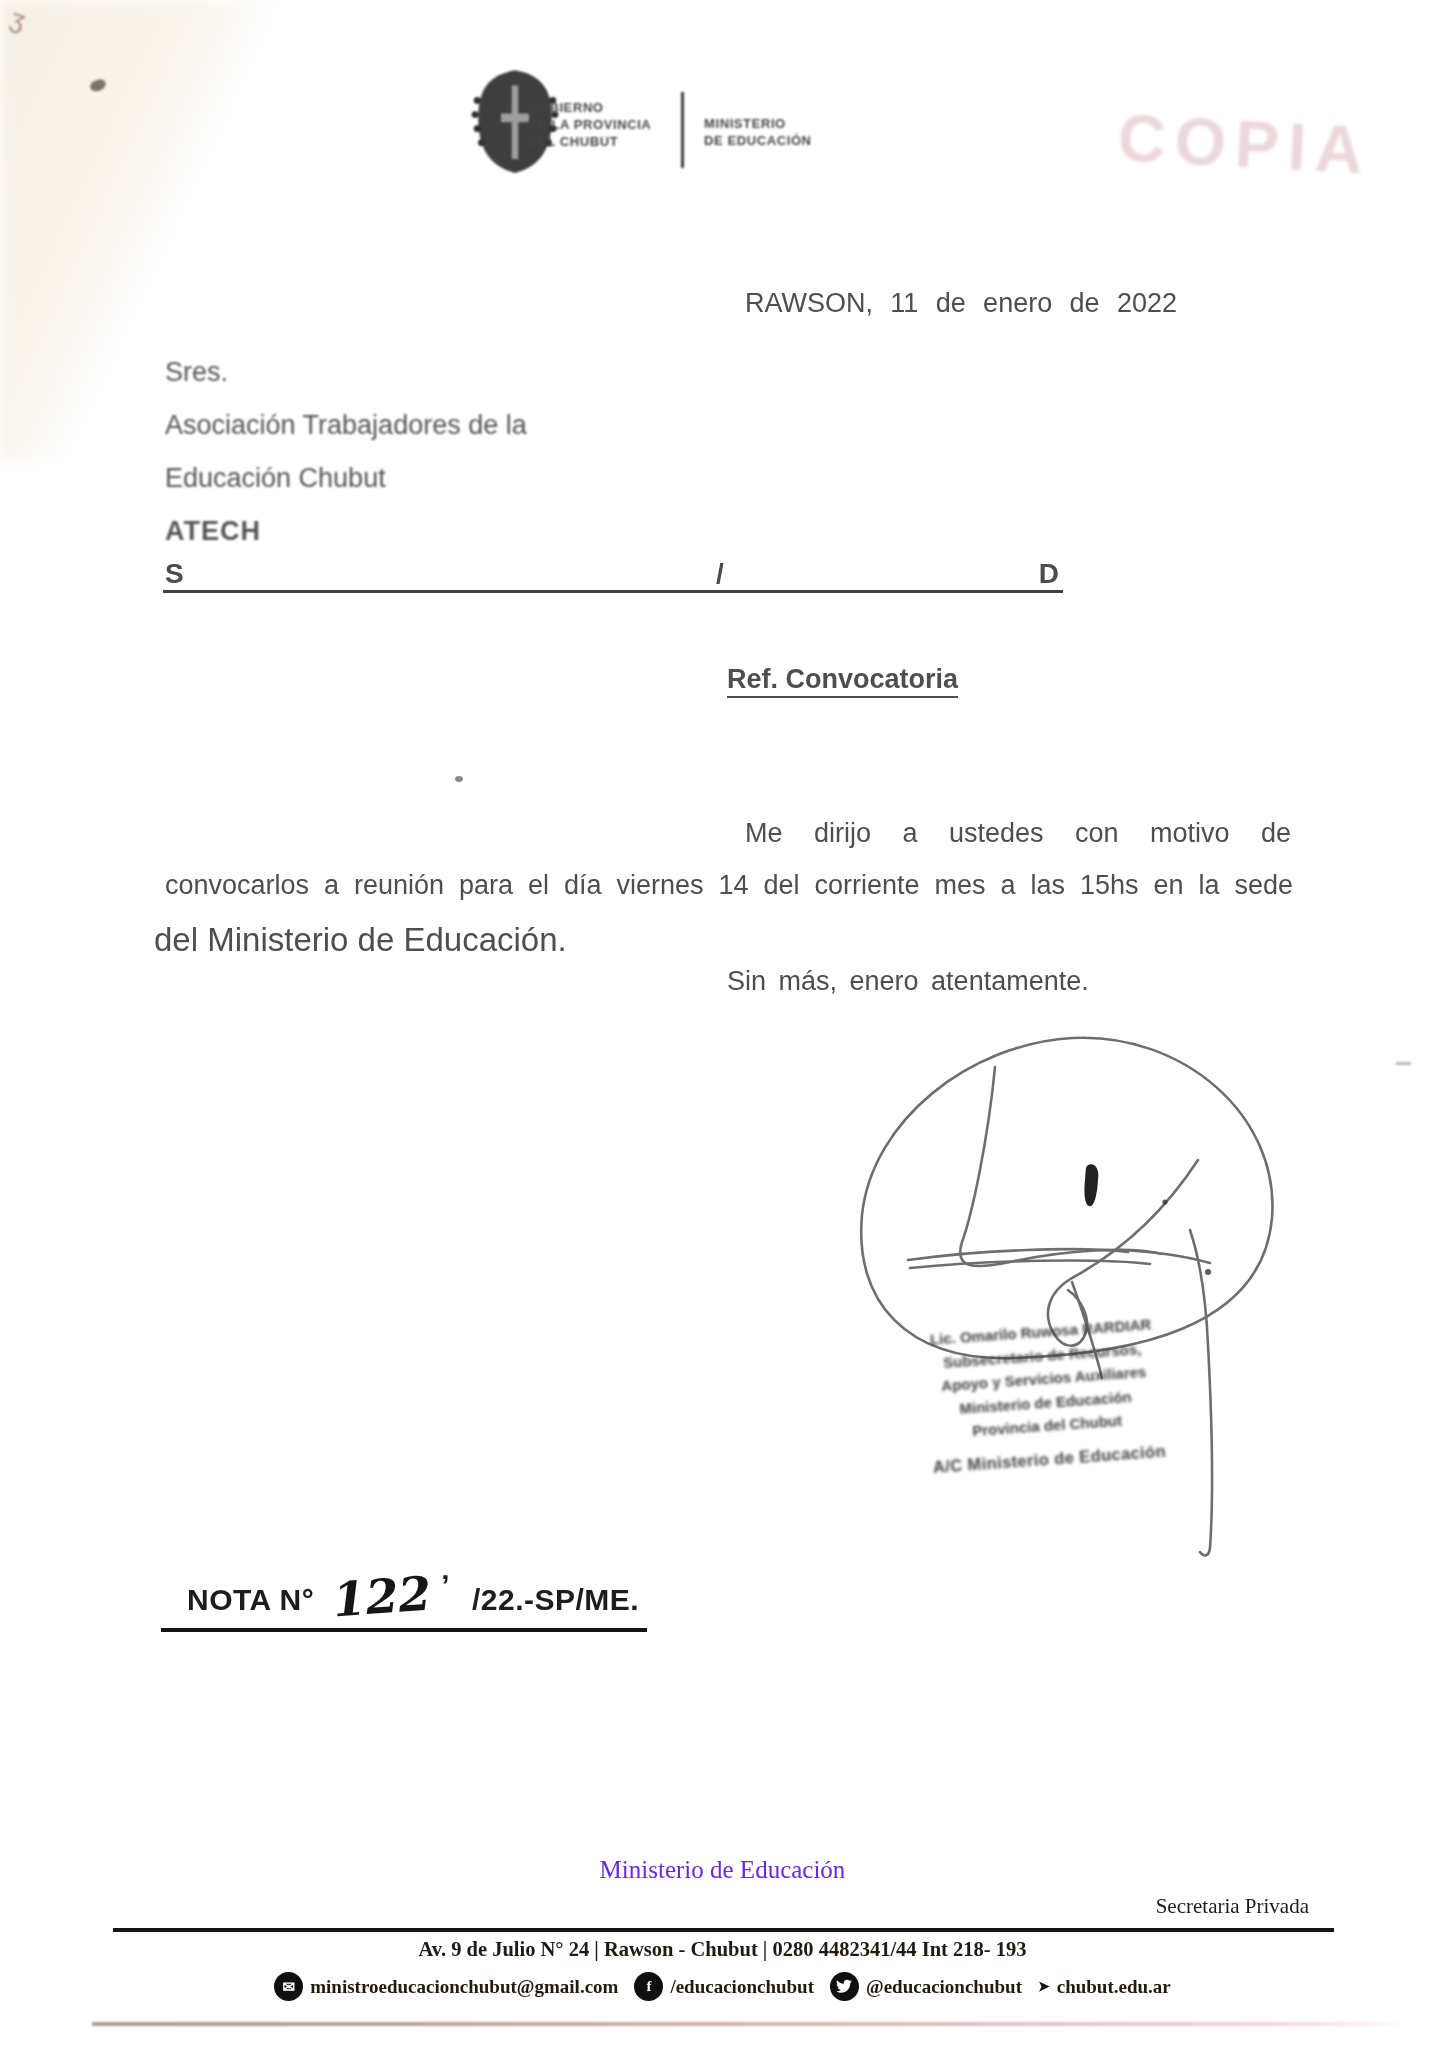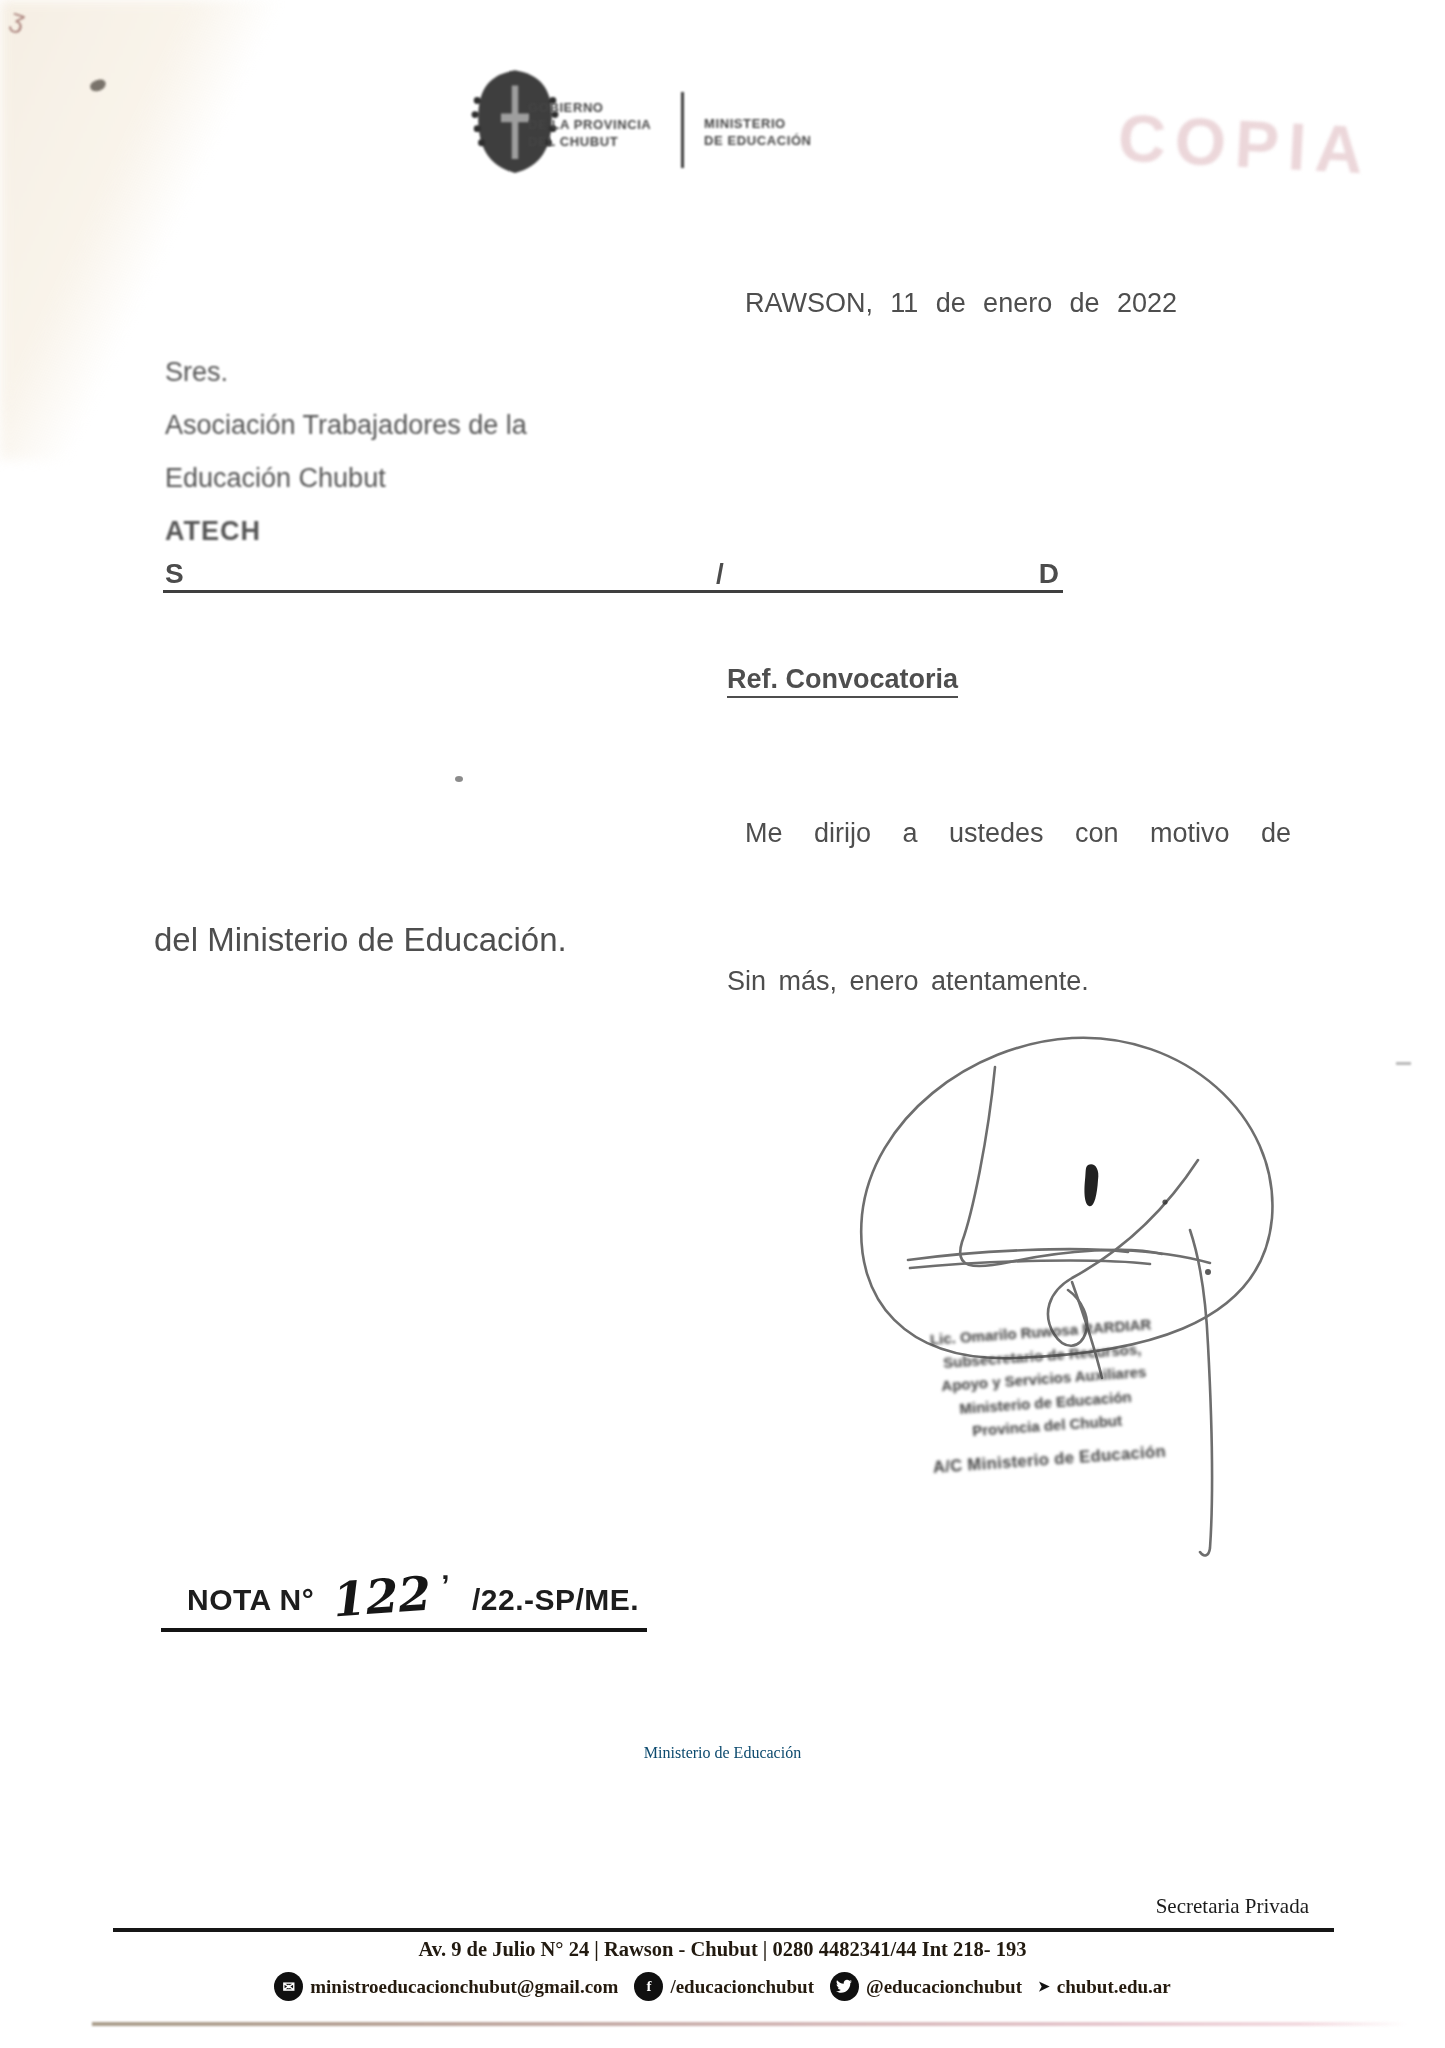--- a/index.html
+++ b/index.html
@@ -139,6 +139,7 @@
   <div class="ref-line scan-text">Ref. Convocatoria</div>
 
   <div class="body-l1 scan-text">Me dirijo a ustedes con motivo de</div>
+  <div class="body-l2 scan-text">convocarlos a reunión para el día viernes 14 del corriente mes a las 15hs en la sede</div>
   <div class="body-l3 scan-text">del Ministerio de Educación.</div>
   <div class="closing scan-text">Sin más, enero atentamente.</div>
 

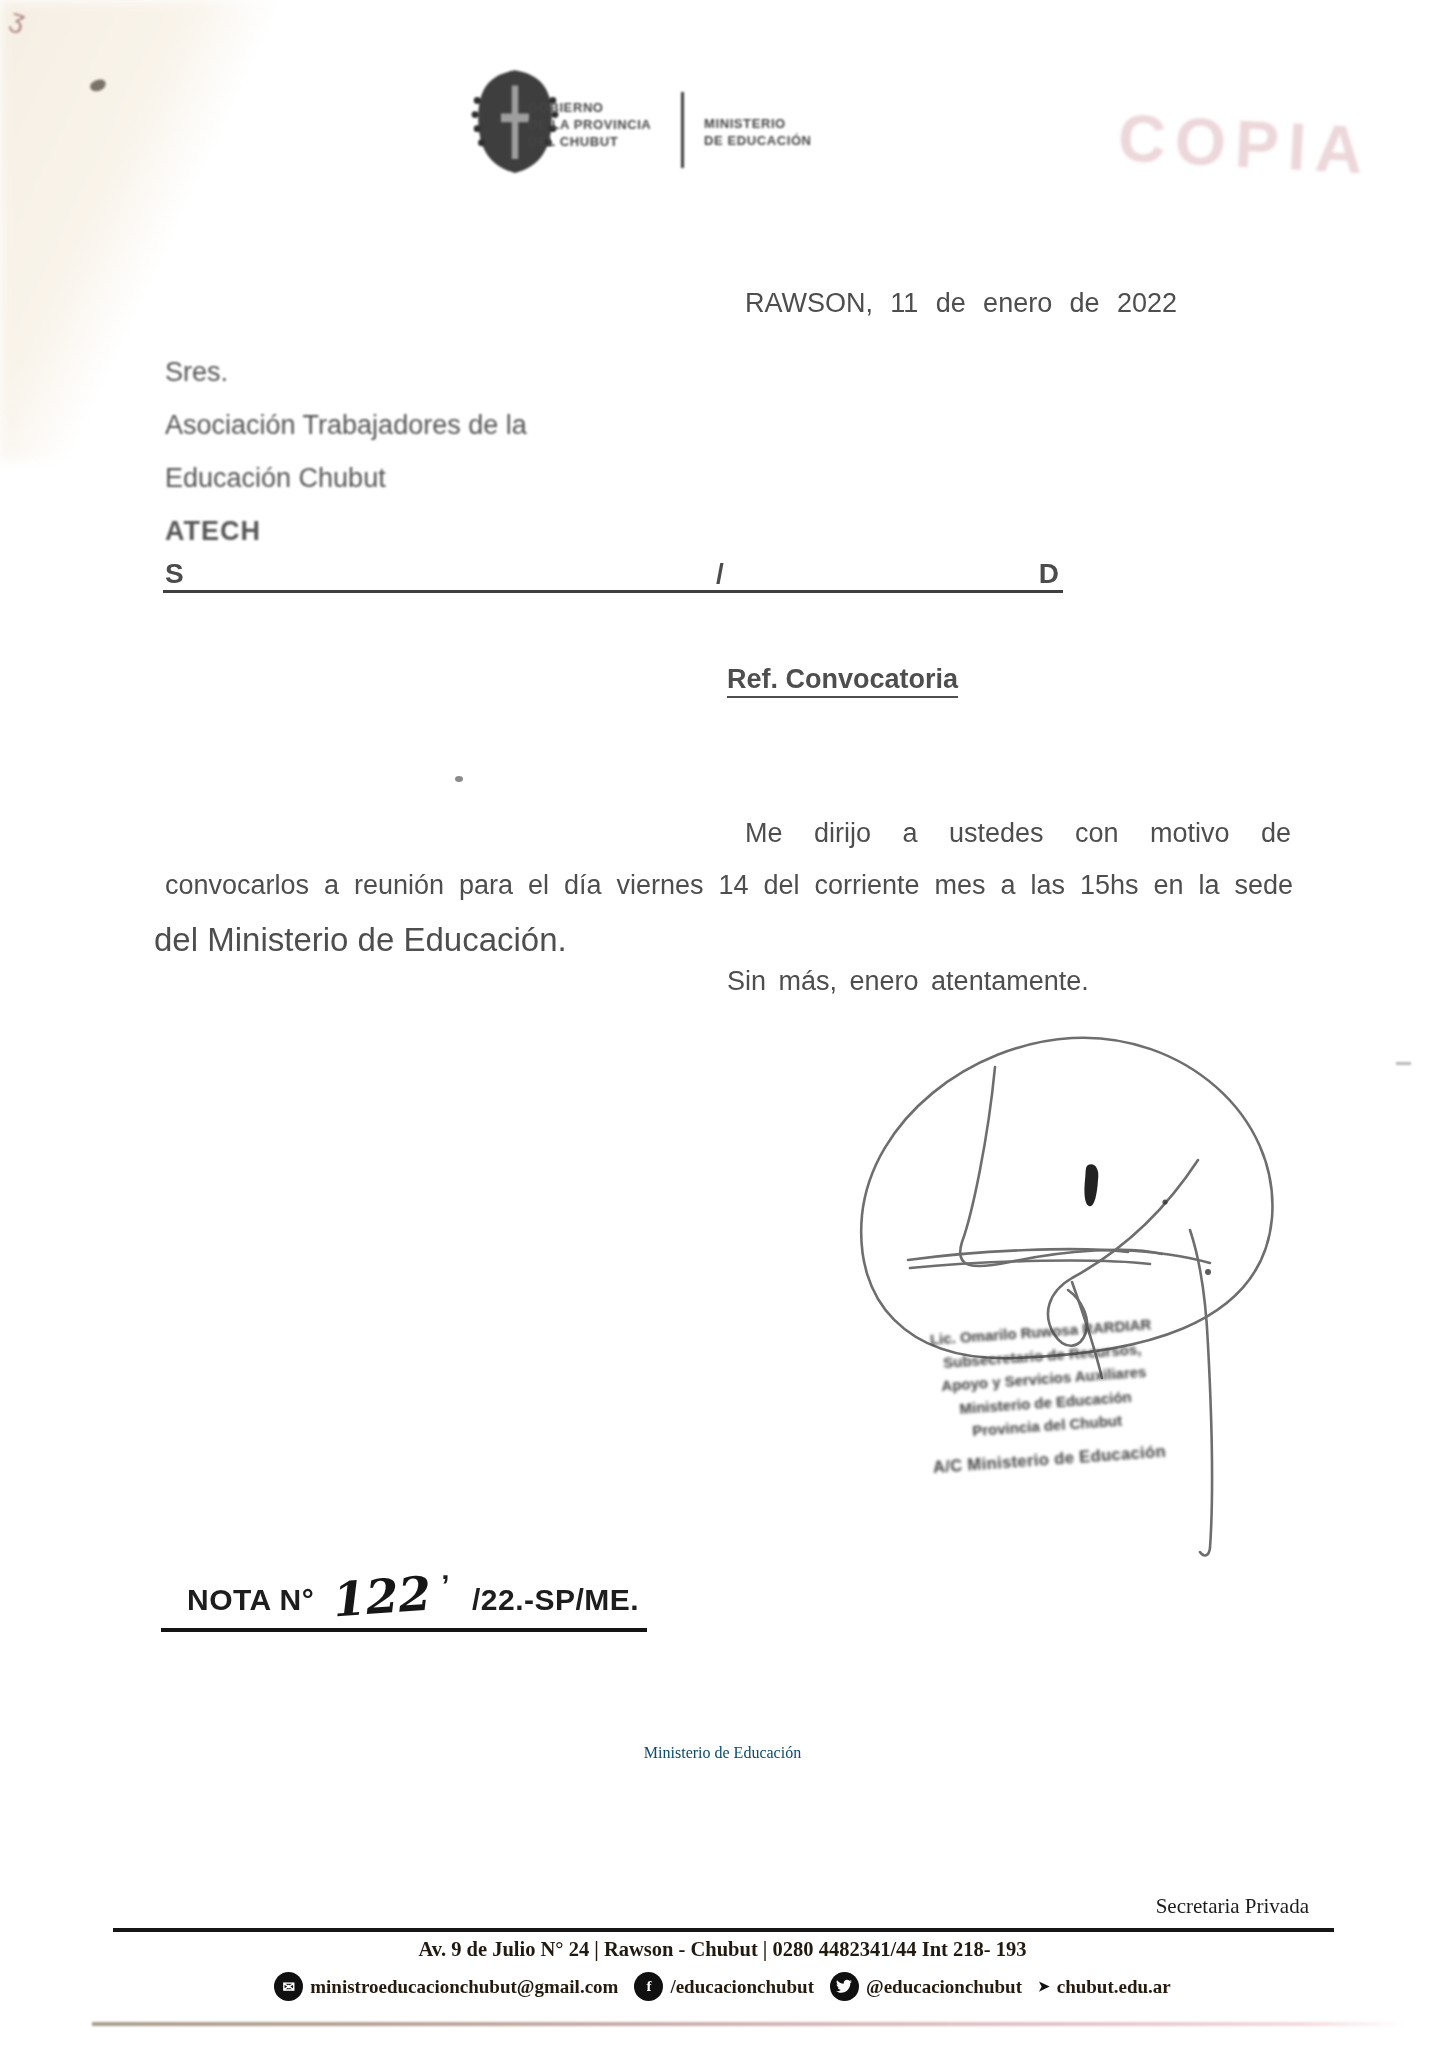--- a/index.html
+++ b/index.html
@@ -68,8 +68,8 @@
   .nota .n-tick{display:inline-block;font-size:30px;font-weight:800;position:relative;top:-14px;margin-right:-6px;}
 
   
-  .foot-office{position:absolute;left:0;top:1744px;width:1445px;text-align:center;
-      font-family:"Liberation Serif",serif;font-size:16px;color:#0c4a6e;filter:blur(.3px);}
+  .foot-office{position:absolute;left:0;top:1856px;width:1445px;text-align:center;
+      font-family:"Liberation Serif",serif;font-size:25px;color:#6d28d9;filter:blur(.3px);}
   .foot-dept{position:absolute;left:0;top:1894px;width:1309px;text-align:right;
       font-family:"Liberation Serif",serif;font-size:21px;color:#1c1c1c;filter:blur(.3px);}
   .foot-rule{position:absolute;left:113px;top:1928px;width:1221px;height:4px;background:#161616;filter:blur(.4px);}

